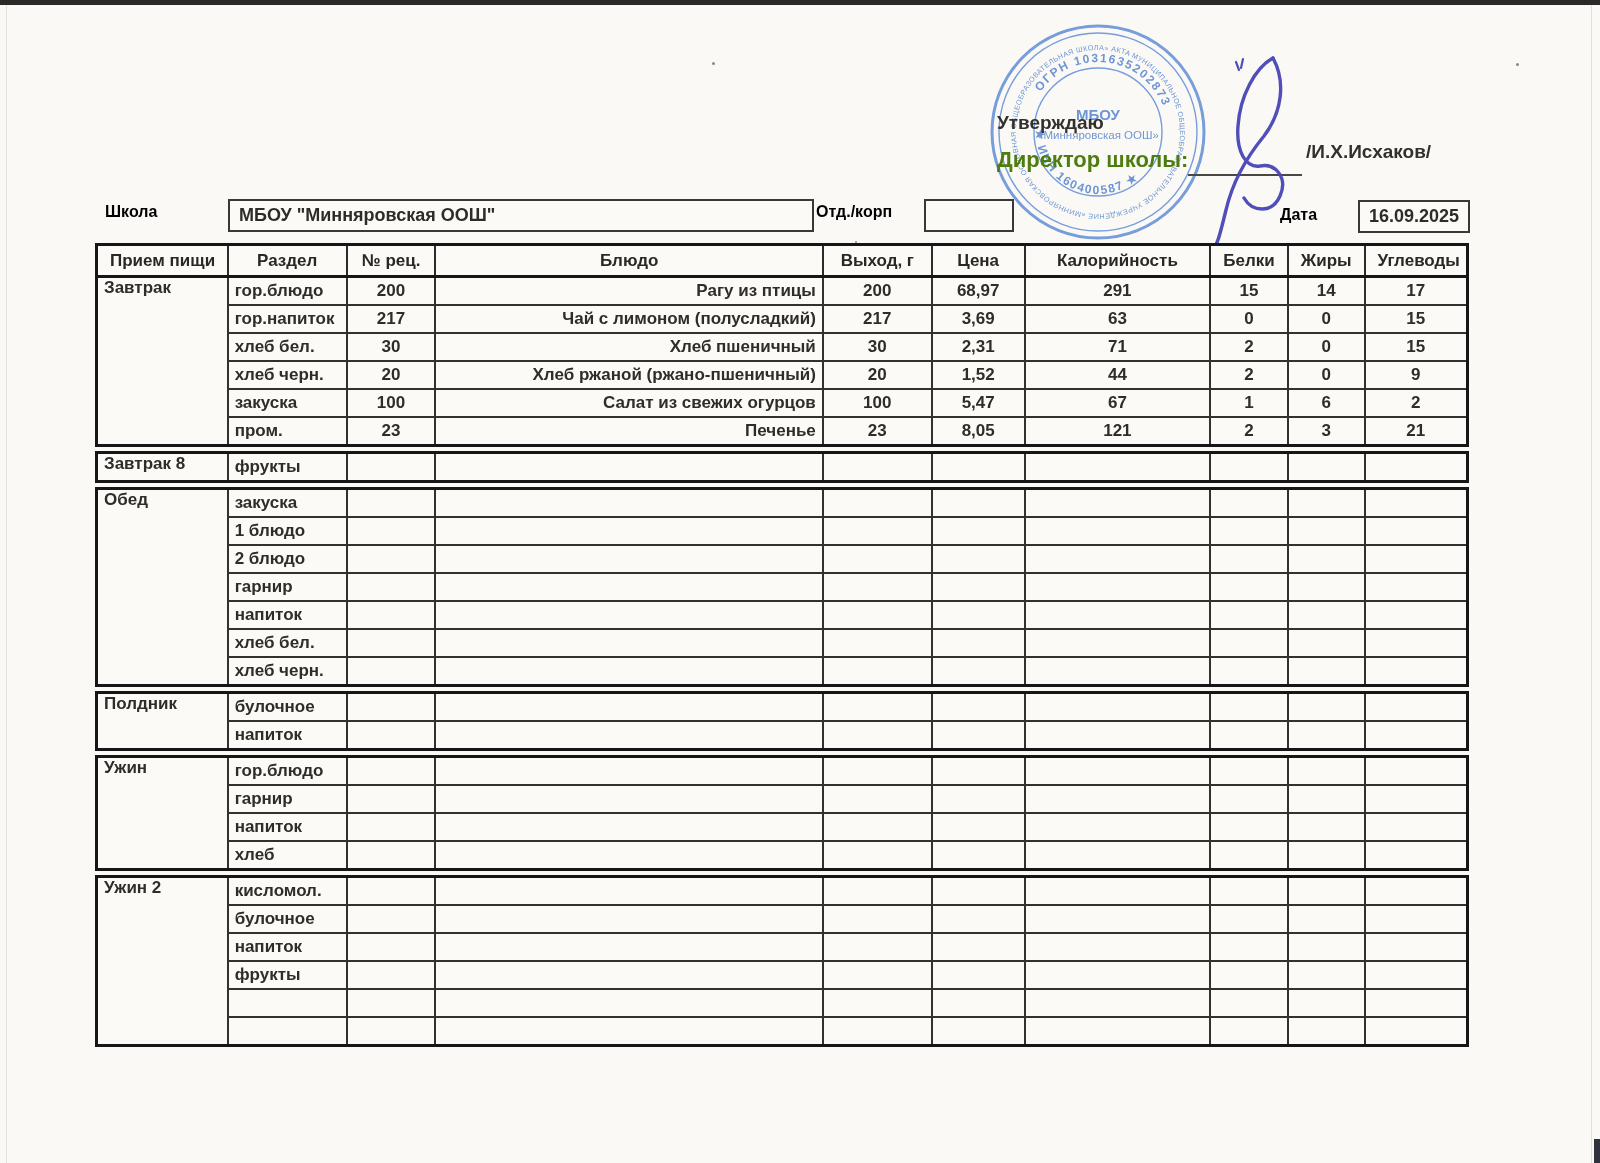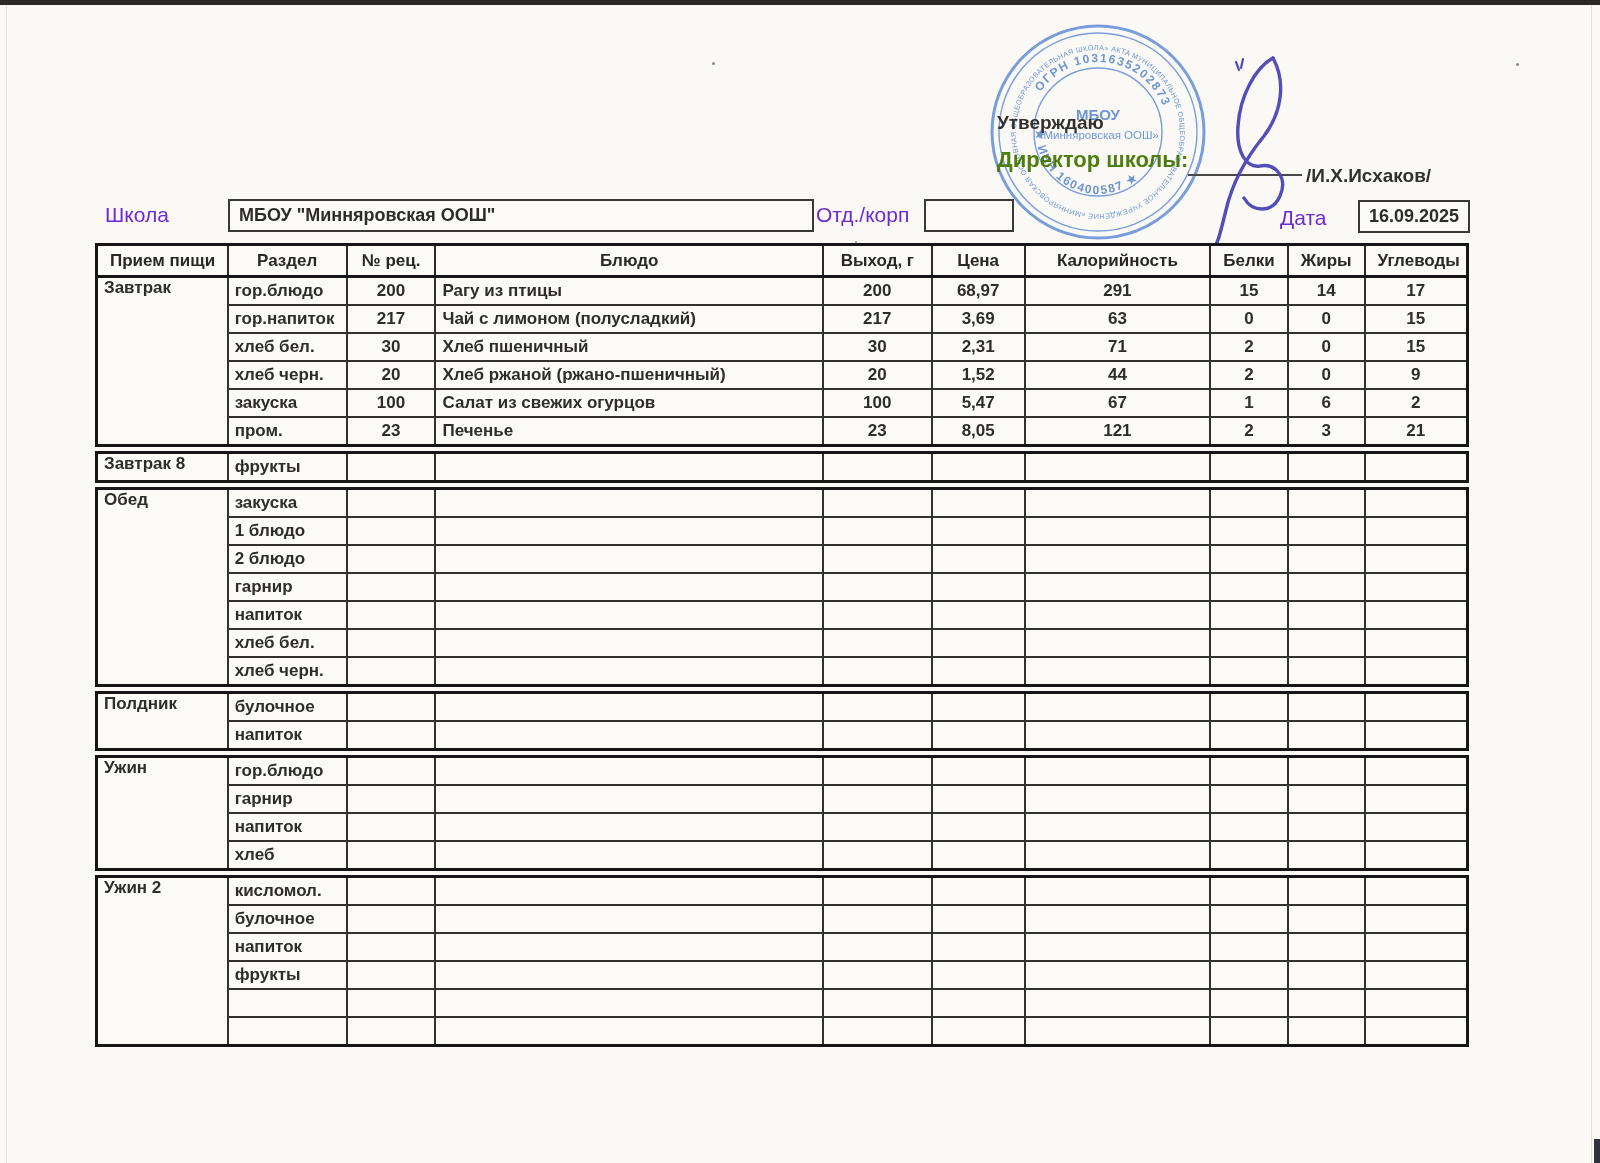--- a/index.html
+++ b/index.html
@@ -19,7 +19,7 @@
   .approve{position:absolute;left:997px;top:112px;font-size:19px;font-weight:700;color:#33312e;}
   .director{position:absolute;left:997px;top:147px;font-size:22px;font-weight:700;color:#4d7c0f;}
   .sig-line{position:absolute;left:1188px;top:150px;width:114px;height:24px;border-bottom:2px solid #4a4845;}
-  .director-name{position:absolute;left:1306px;top:165px;font-size:19px;font-weight:700;color:#33312e;}
+  .director-name{position:absolute;left:1306px;top:141px;font-size:19px;font-weight:700;color:#33312e;}
 
   
   .f-label{position:absolute;font-size:21px;font-weight:400;color:#6d28d9;}

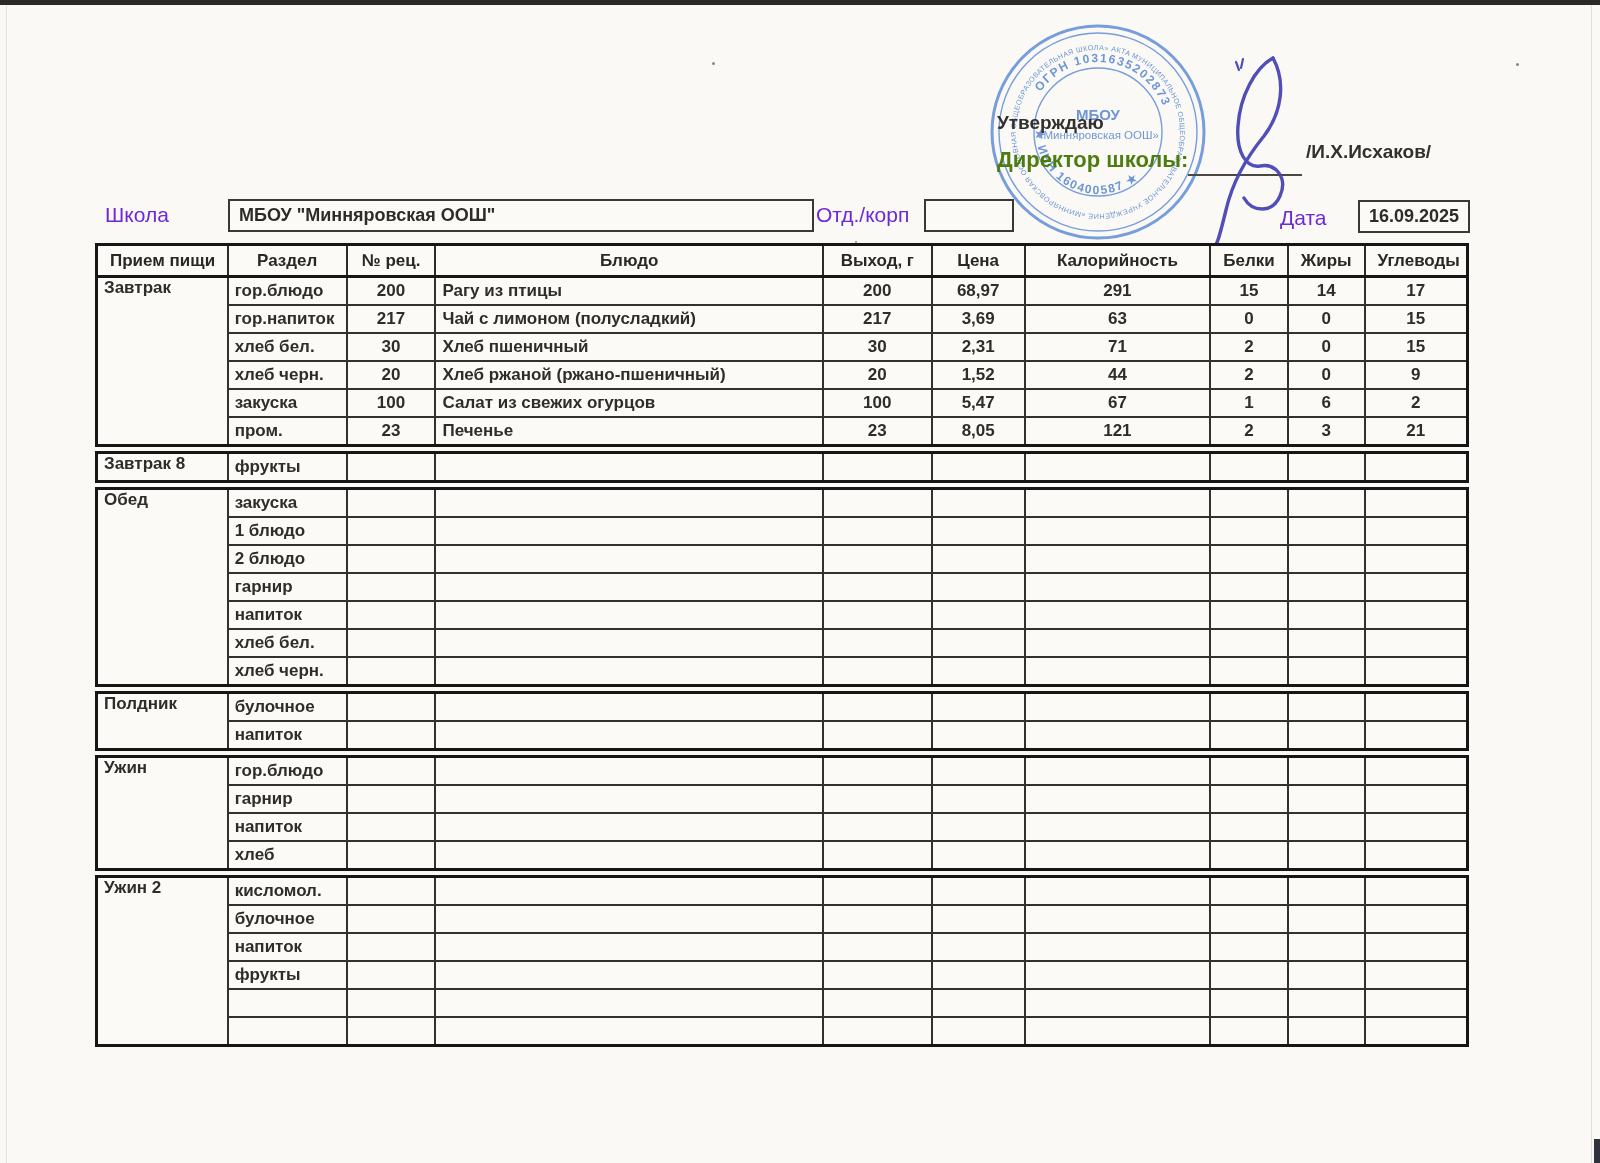--- a/index.html
+++ b/index.html
@@ -22,7 +22,7 @@
   .director-name{position:absolute;left:1306px;top:141px;font-size:19px;font-weight:700;color:#33312e;}
 
   
-  .f-label{position:absolute;font-size:21px;font-weight:400;color:#6d28d9;}
+  .f-label{position:absolute;font-size:16px;font-weight:700;color:#000000;}
   .f-box{position:absolute;border:2px solid #3a3835;background:#fcfaf6;
          font-size:18px;font-weight:700;color:#2e2c29;
          display:flex;align-items:center;}

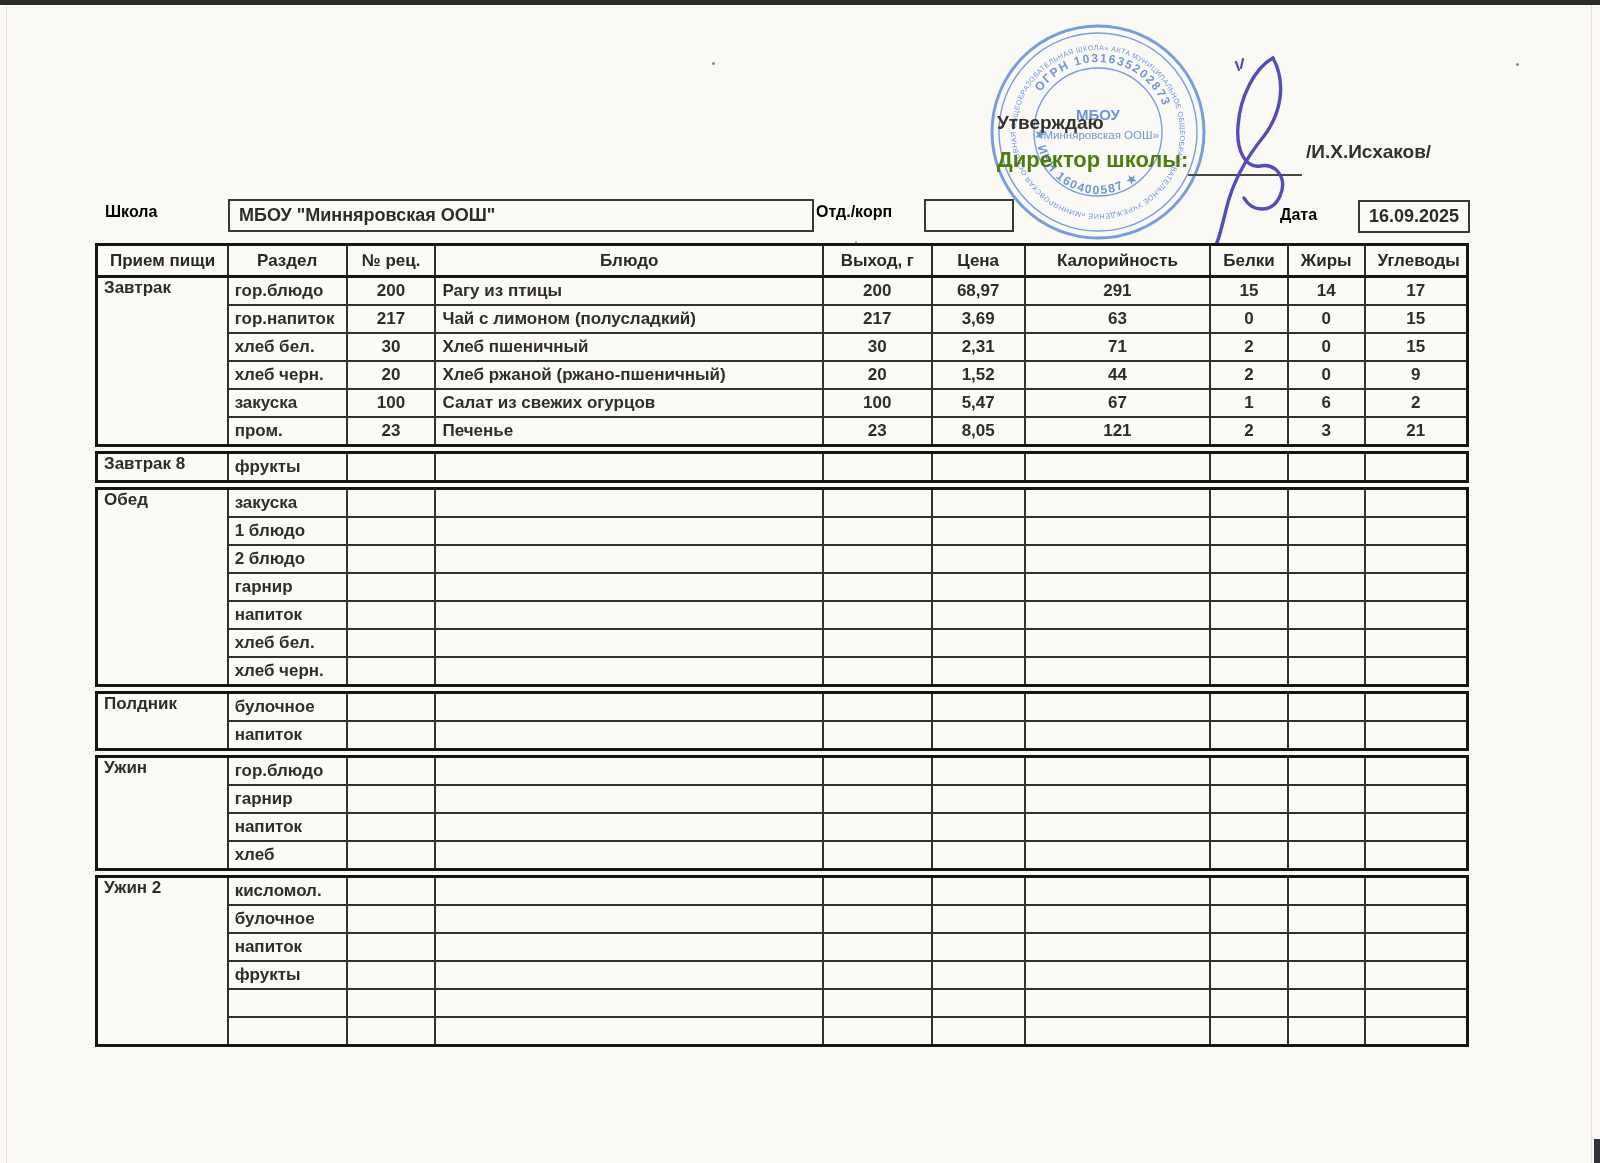--- a/index.html
+++ b/index.html
@@ -54,7 +54,7 @@
   }
   td.meal{vertical-align:top;padding-top:2px;text-align:left;font-size:18px;border-right:3px solid #1c1c1c;}
   td.razdel{text-align:left;}
-  td.dish{text-align:left;}
+  td.dish{text-align:right;}
   td.num{text-align:center;}
   td.shaded{background:#e9e8ec;}
 </style>

